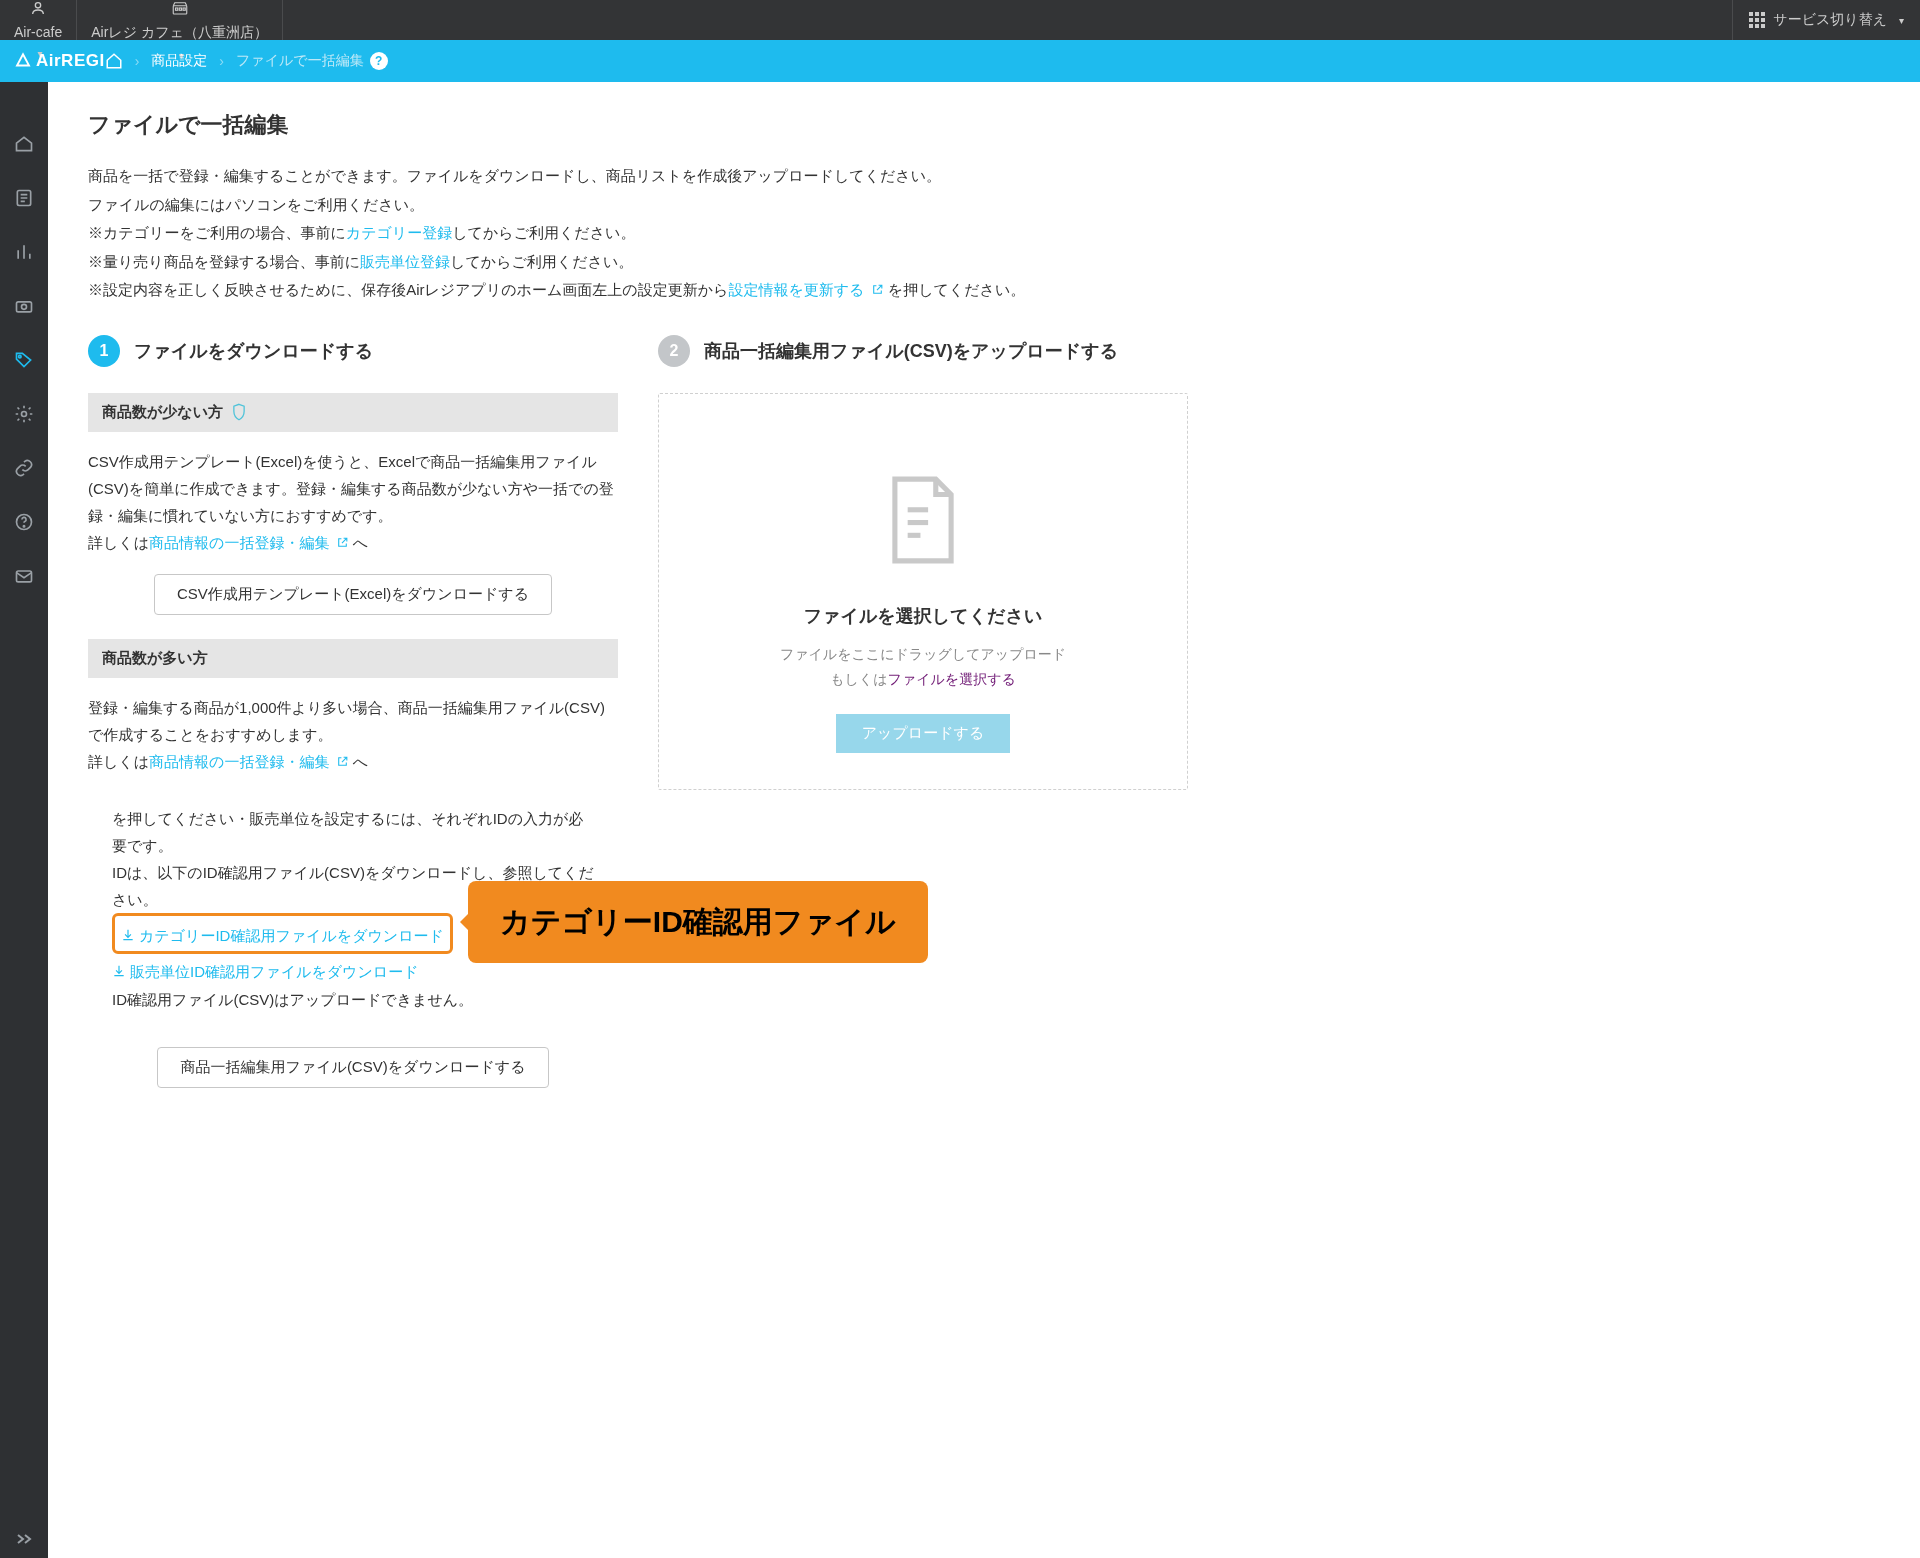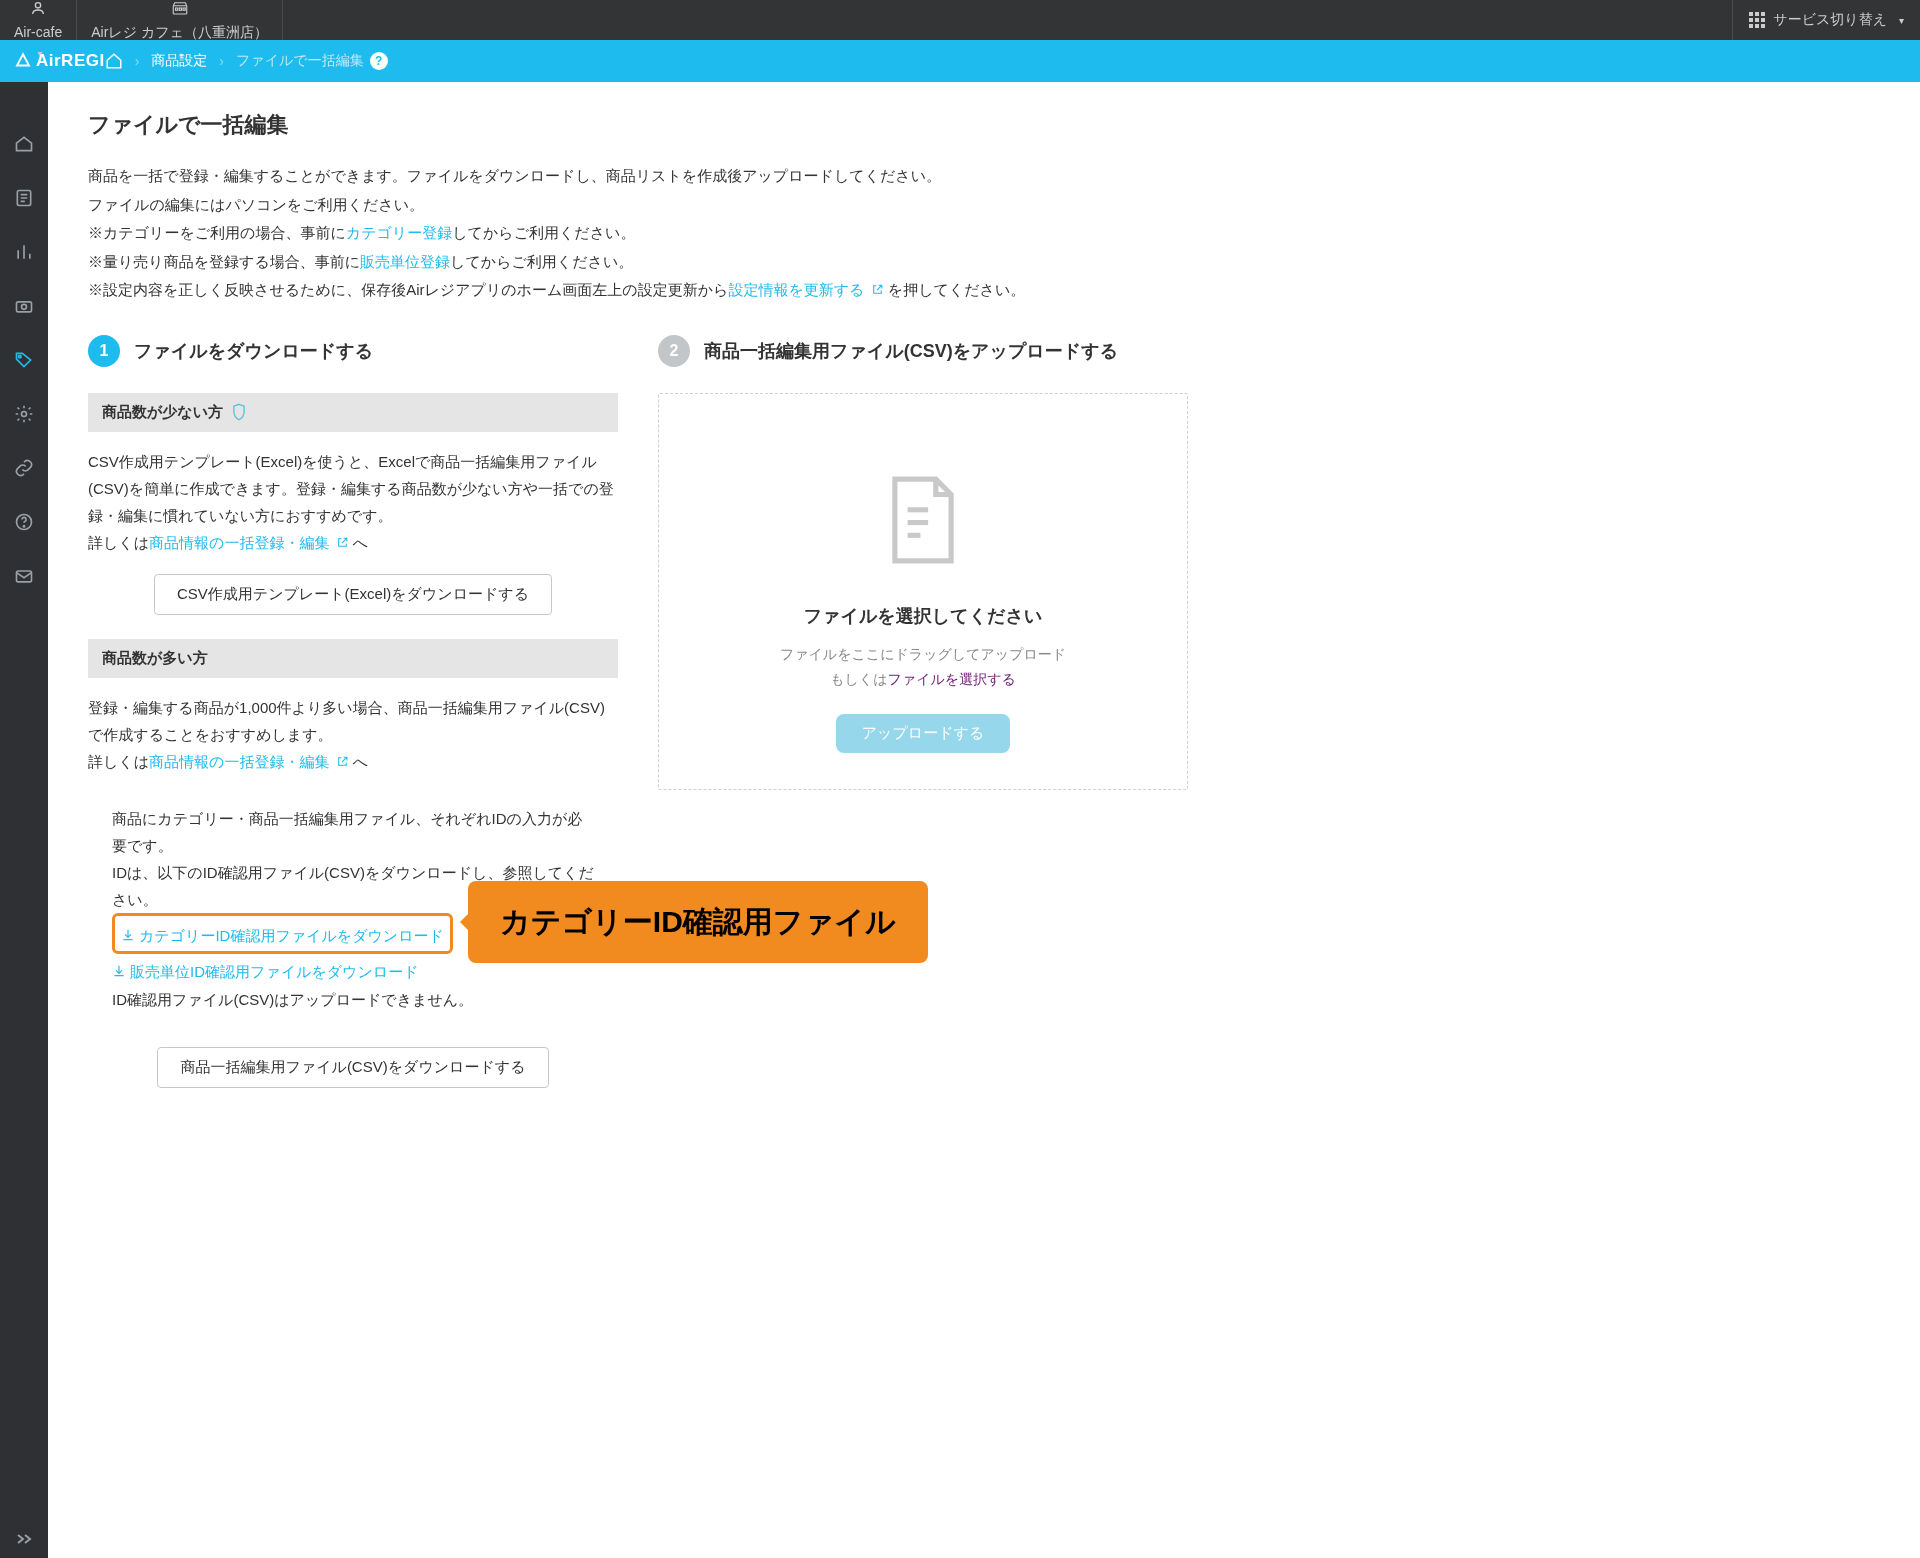--- a/index.html
+++ b/index.html
@@ -61,7 +61,7 @@
 .dropzone .dz-title { font-size: 18px; font-weight: 700; color: #333; margin-bottom: 14px; }
 .dropzone .dz-sub { font-size: 14px; color: #888; line-height: 1.8; }
 .dropzone .dz-sub a { color: #701a75; text-decoration: none; cursor: pointer; }
-.upload-btn { margin-top: 22px; background: #86d1e8; color: #fff; border: none; border-radius: 8px; padding: 10px 26px; font-size: 15px; cursor: default; opacity: 0.85; }
+.upload-btn { margin-top: 22px; background: #86d1e8; color: #fff; border: none; border-radius: 0; padding: 10px 26px; font-size: 15px; cursor: default; opacity: 0.85; }
 
 
 .callout { position: absolute; background: #f18a1f; color: #000000; font-size: 30px; font-weight: 700; padding: 14px 32px; border-radius: 8px; display: flex; align-items: center; white-space: nowrap; }

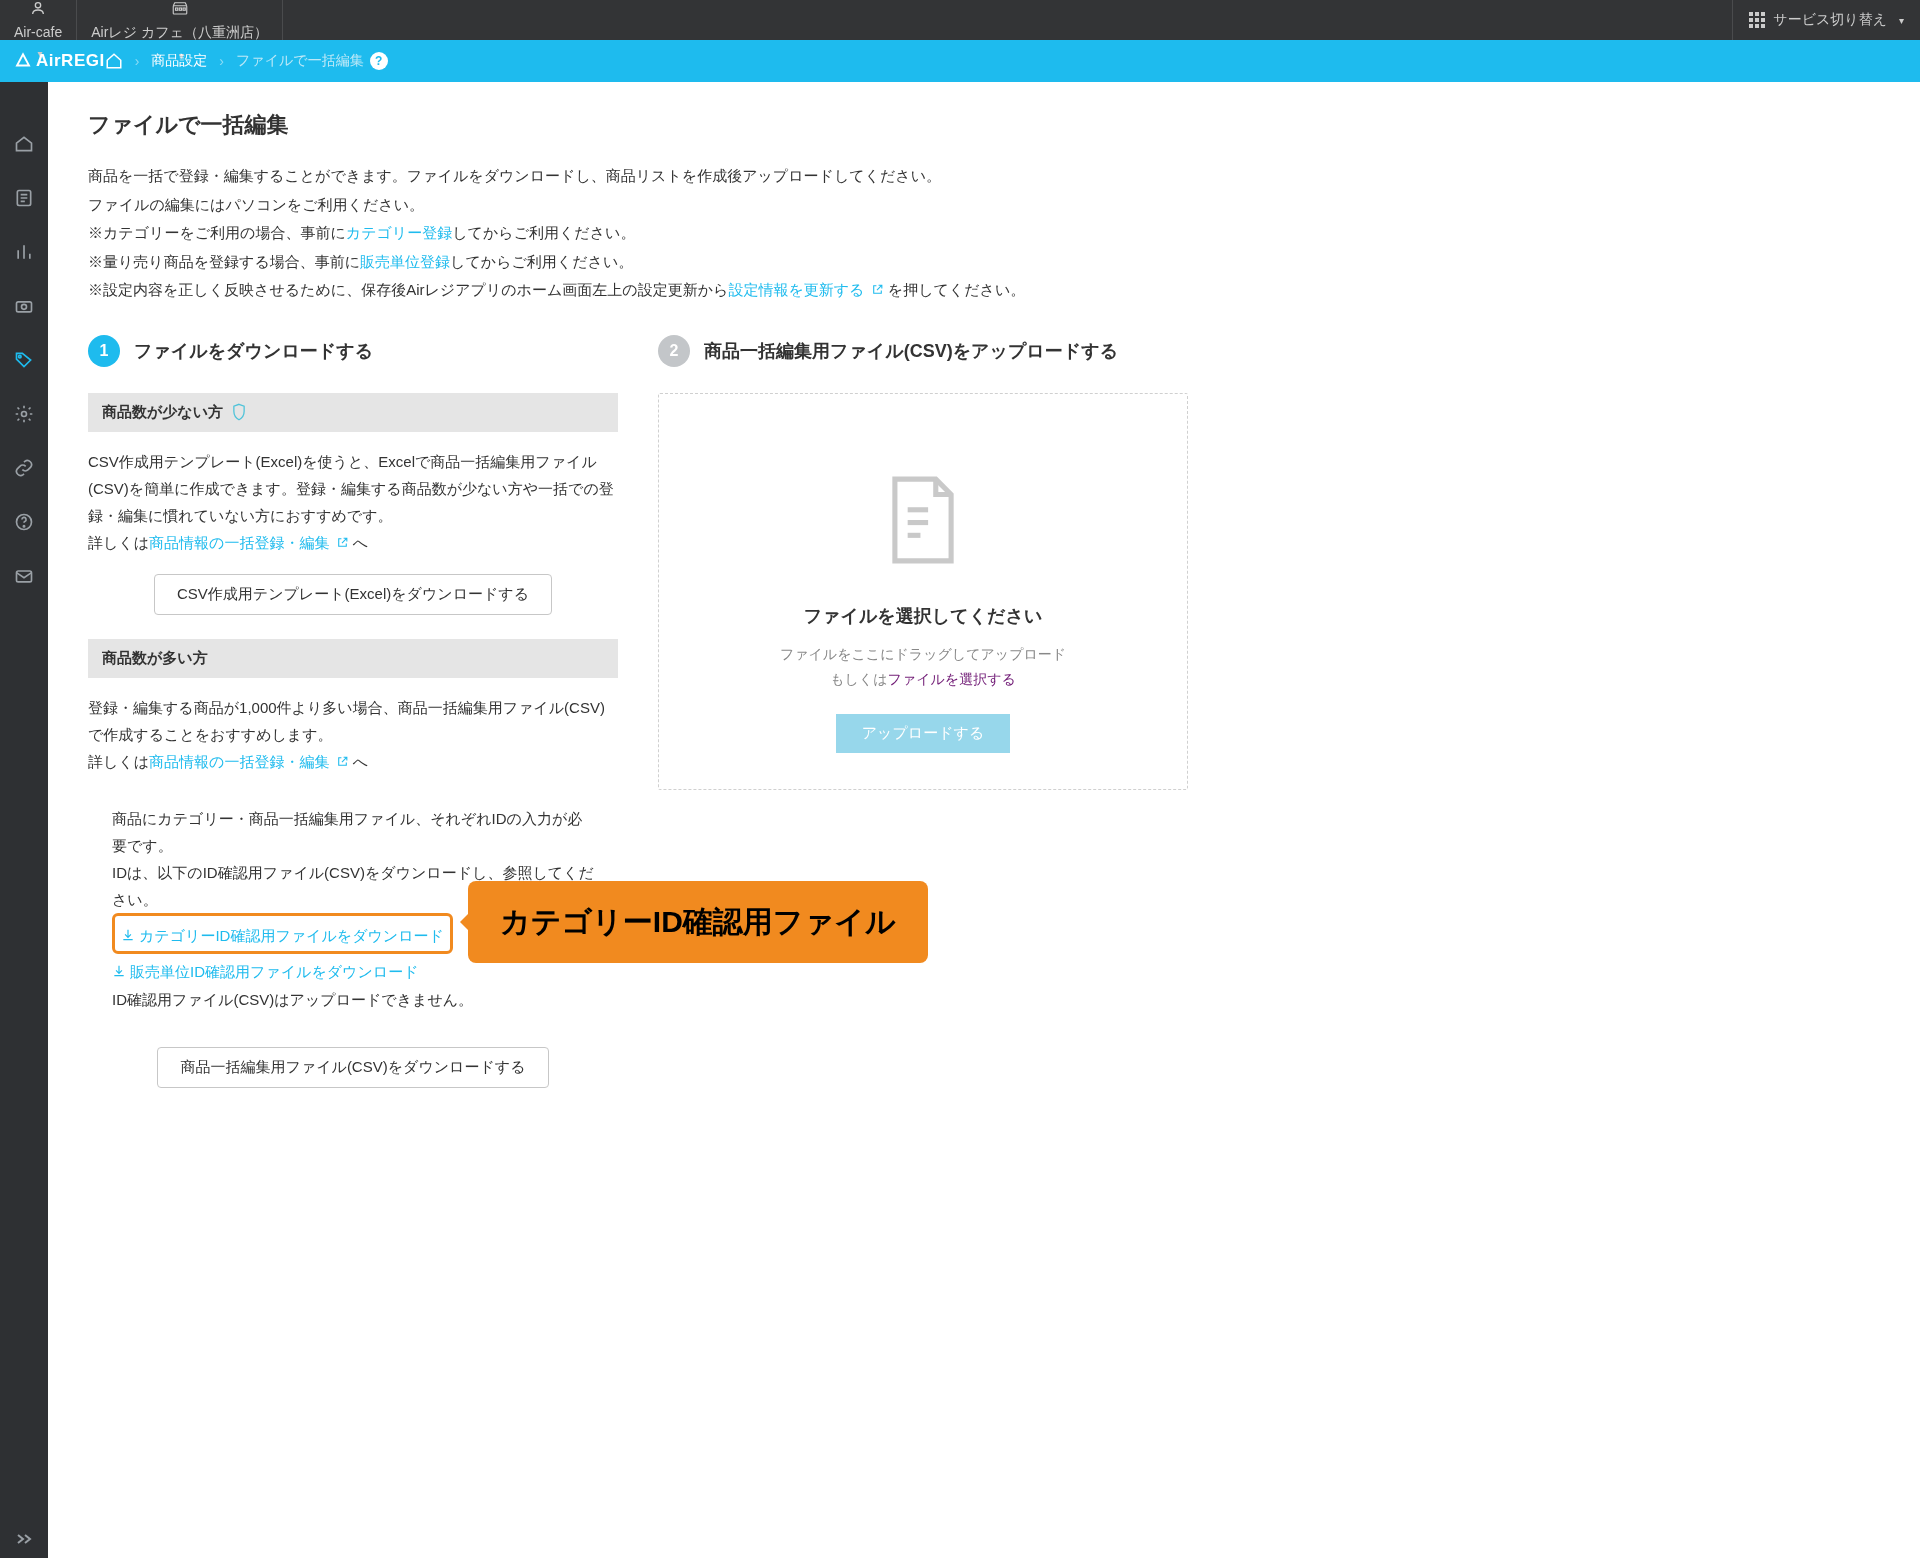--- a/index.html
+++ b/index.html
@@ -250,7 +250,7 @@
           </p>
 
           <div class="note-box callout-wrap">
-            <p>商品にカテゴリー・商品一括編集用ファイル、それぞれIDの入力が必要です。</p>
+            <p>を押してください・販売単位を設定するには、それぞれIDの入力が必要です。</p>
             <p>IDは、以下のID確認用ファイル(CSV)をダウンロードし、参照してください。</p>
             <span class="highlighted-link">
               <a class="dl-link">

